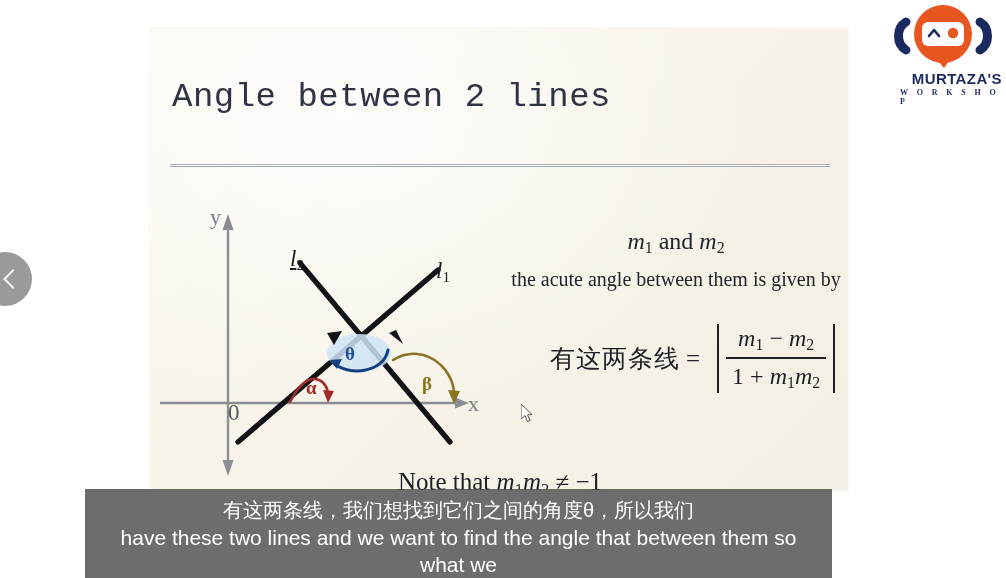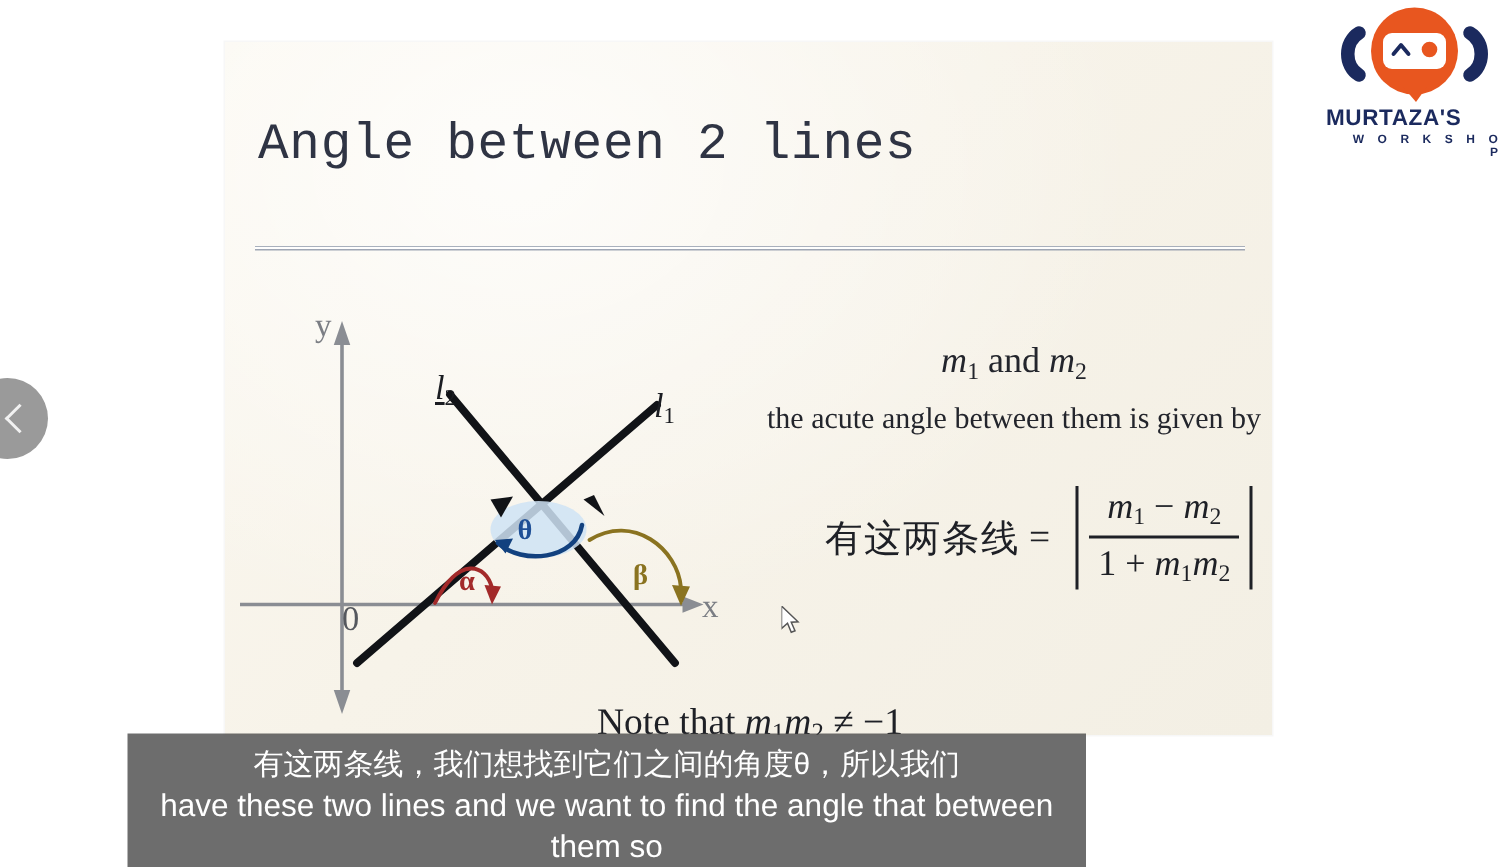--- a/index.html
+++ b/index.html
@@ -147,7 +147,7 @@
   .logo { position: absolute; left: 884px; top: 4px; width: 118px; height: 100px; }
   .logo-text {
     position: absolute; left: 0; right: 0; top: 66px;
-    text-align: left;
+    text-align: right;
     font-family: "Liberation Sans", sans-serif;
     font-weight: bold; font-size: 15px; letter-spacing: 0.4px;
     color: #1b2a5e;

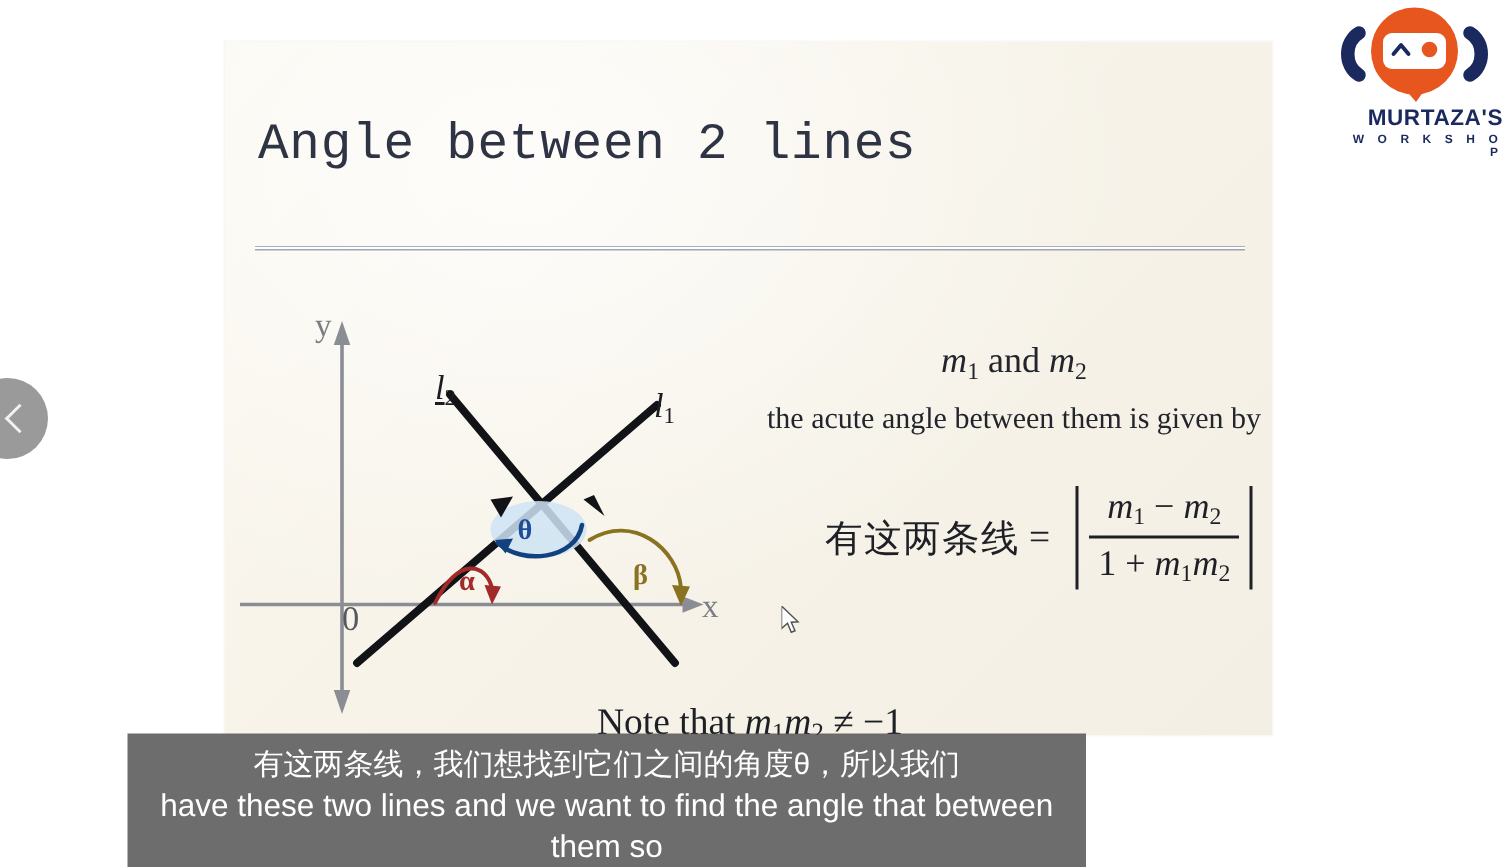--- a/index.html
+++ b/index.html
@@ -154,8 +154,8 @@
   }
   .logo-sub {
     position: absolute; left: 16px; right: 0; top: 84px;
-    text-align: right;
-    font-family: Liberation Sans, sans-serif;
+    text-align: left;
+    font-family: Liberation Serif, serif;
     font-weight: bold; font-size: 8px; letter-spacing: 3.4px;
     color: #1b2a5e;
   }

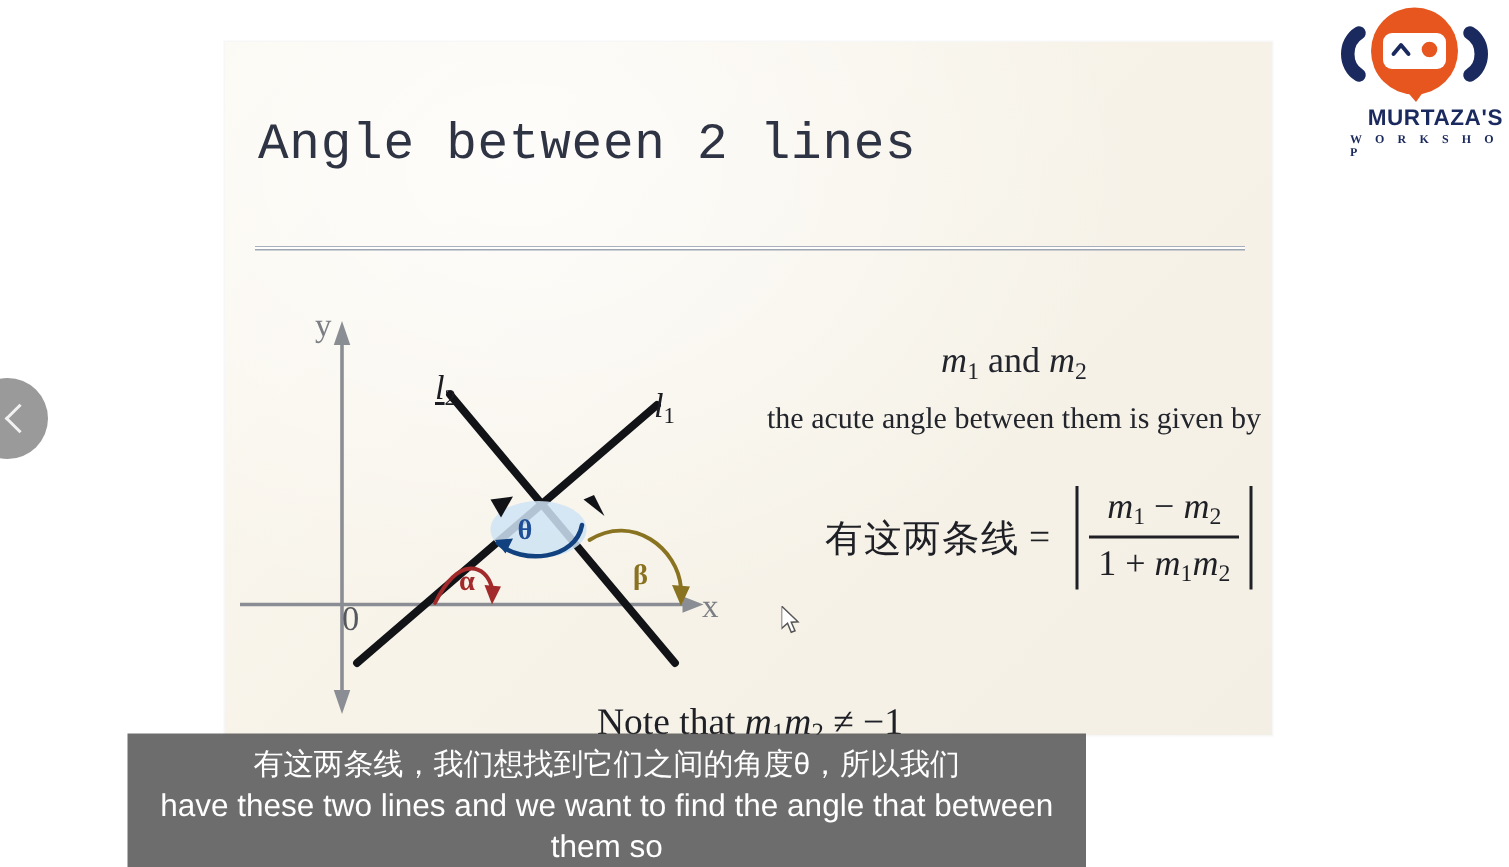--- a/index.html
+++ b/index.html
@@ -163,7 +163,7 @@
   
   .subtitle-bar {
     position: absolute;
-    left: 85px; top: 489px; width: 639px; height: 89px;
+    left: 85px; top: 489px; width: 747px; height: 89px;
     background: rgba(72,72,72,0.80);
     text-align: center;
     color: #ffffff;

